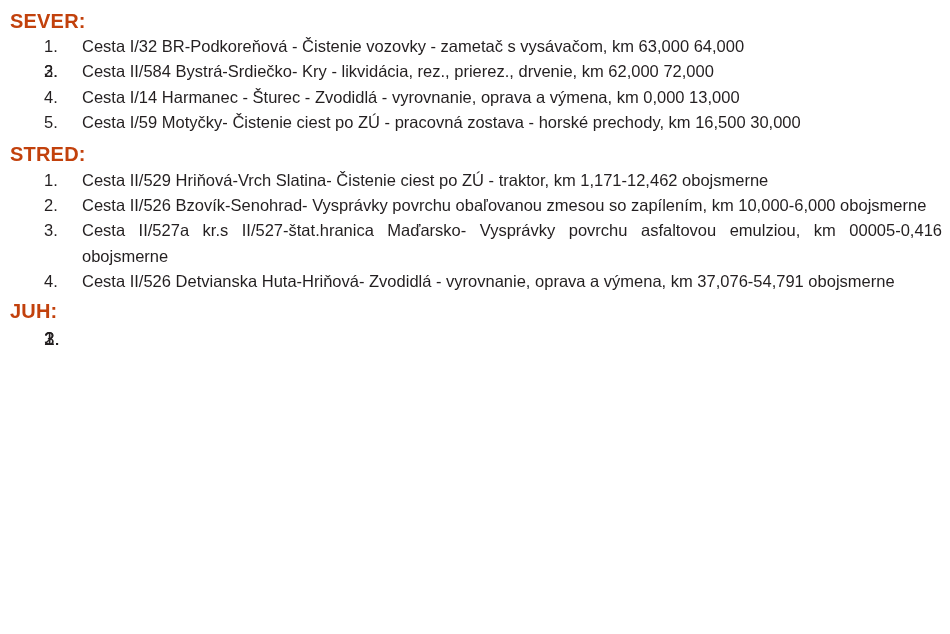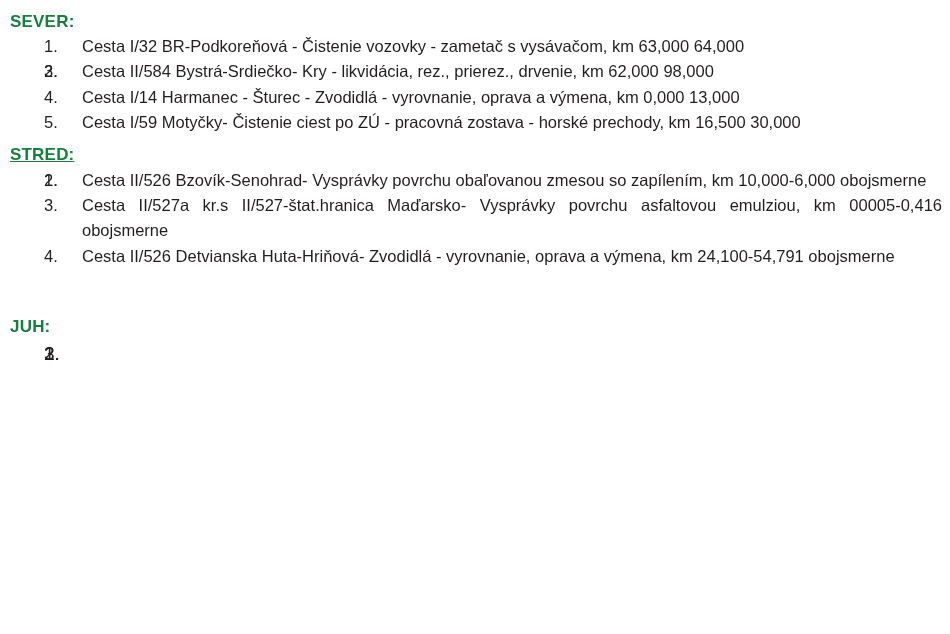--- a/index.html
+++ b/index.html
@@ -31,9 +31,9 @@
   }
 
   .section-heading {
-    color: #15803d;
+    color: #c2410c;
     font-weight: bold;
-    font-size: 17px;
+    font-size: 20px;
     line-height: 19px;
     letter-spacing: 0.2px;
     padding-left: 10px;

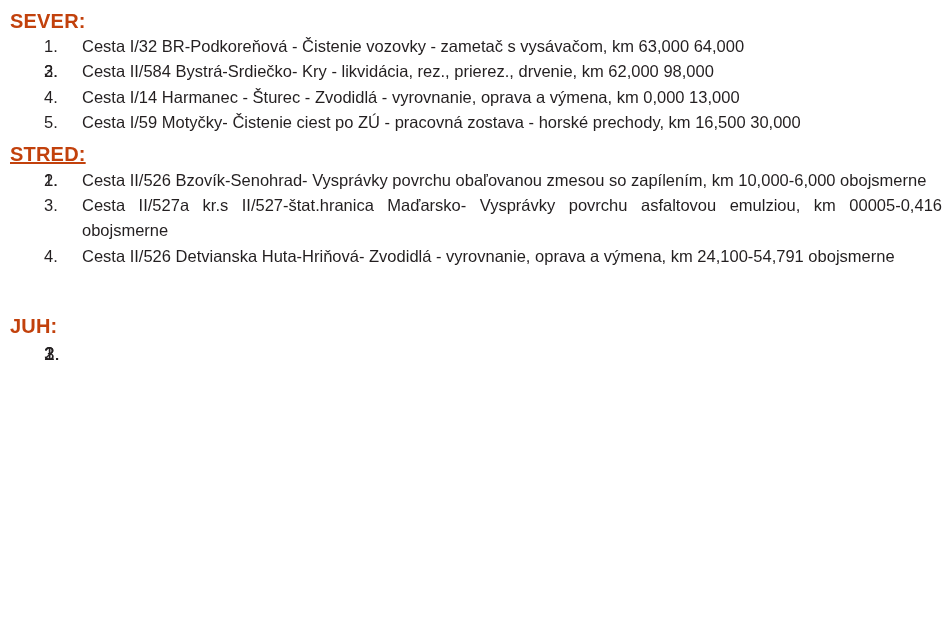--- a/index.html
+++ b/index.html
@@ -115,7 +115,7 @@
       </li>
       <li>
         <span class="marker">3.</span>
-        <span class="li-text">Cesta II/584 Bystrá-Srdiečko- Kry - likvidácia, rez., prierez., drvenie, km 62,000 98,000</span>
+        <span class="li-text">Cesta II/584 Bystrá-Srdiečko- Kry - likvidácia, rez., prierez., drvenie, km 62,000 72,000</span>
       </li>
       <li>
         <span class="marker">4.</span>

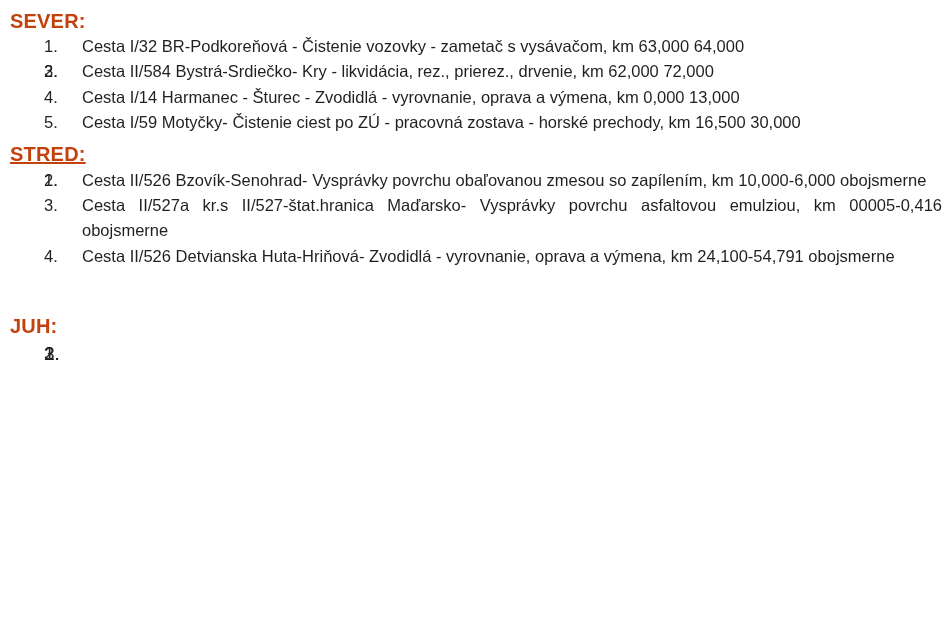--- a/index.html
+++ b/index.html
@@ -90,7 +90,7 @@
   .block-sever .section-heading { padding-top: 12px; }
   .block-sever .olist { padding-top: 3px; }
 
-  .block-stred .section-heading { padding-top: 9px; text-decoration: underline; }
+  .block-stred .section-heading { padding-top: 9px; }
   .block-stred .olist { padding-top: 4px; }
 
   .block-juh .section-heading { padding-top: 7px; margin-top: 41px; }

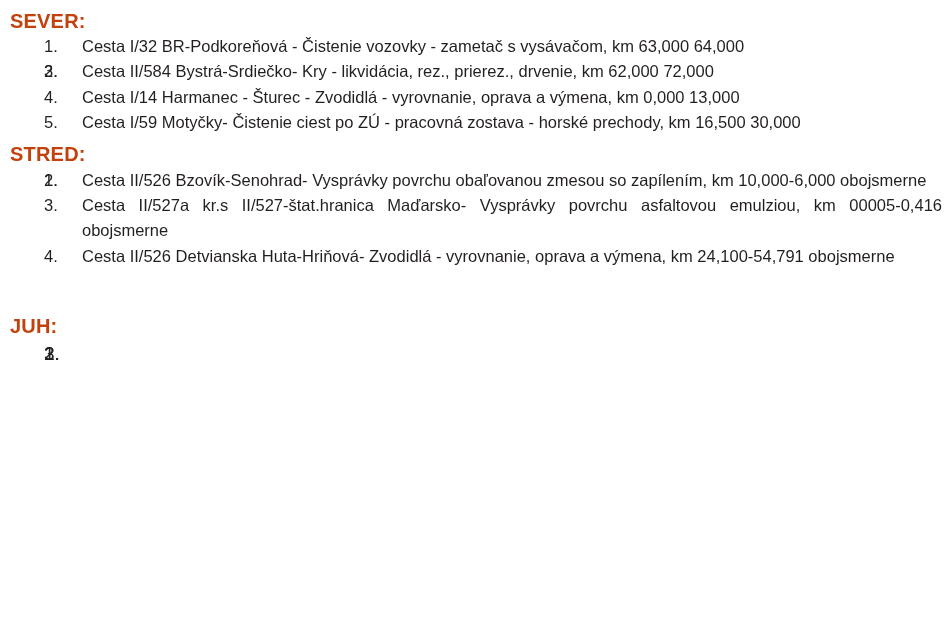--- a/index.html
+++ b/index.html
@@ -133,6 +133,7 @@
     <ol class="olist">
       <li>
         <span class="marker">1.</span>
+        <span class="li-text">Cesta II/529 Hriňová-Vrch Slatina- Čistenie ciest po ZÚ - traktor, km 1,171-12,462 obojsmerne</span>
       </li>
       <li>
         <span class="marker">2.</span>

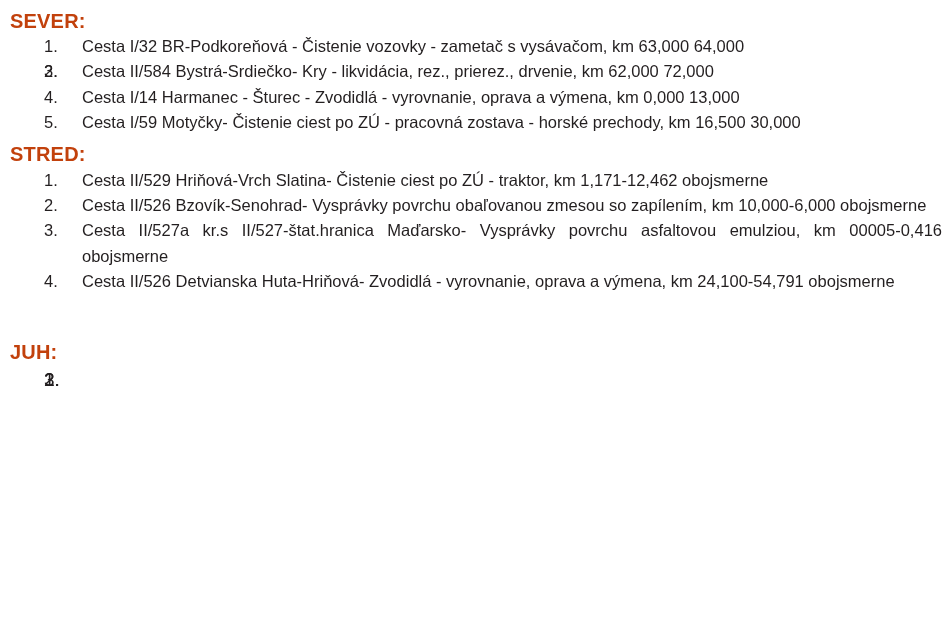--- a/index.html
+++ b/index.html
@@ -145,7 +145,7 @@
       </li>
       <li>
         <span class="marker">4.</span>
-        <span class="li-text">Cesta II/526 Detvianska Huta-Hriňová- Zvodidlá - vyrovnanie, oprava a výmena, km 24,100-54,791  obojsmerne</span>
+        <span class="li-text">Cesta II/526 Detvianska Huta-Hriňová- Zvodidlá - vyrovnanie, oprava a výmena, km 37,076-54,791  obojsmerne</span>
       </li>
     </ol>
   </div>

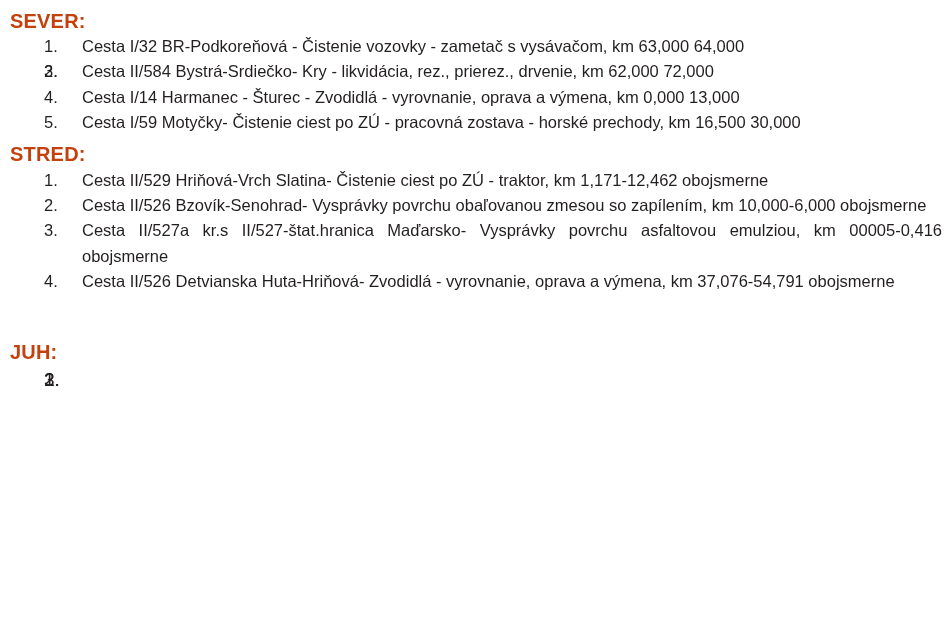--- a/index.html
+++ b/index.html
@@ -93,7 +93,7 @@
   .block-stred .section-heading { padding-top: 9px; }
   .block-stred .olist { padding-top: 4px; }
 
-  .block-juh .section-heading { padding-top: 7px; margin-top: 41px; }
+  .block-juh .section-heading { padding-top: 7px; }
   .block-juh .olist { padding-top: 5px; }
 
   .li-text { display: inline; }

